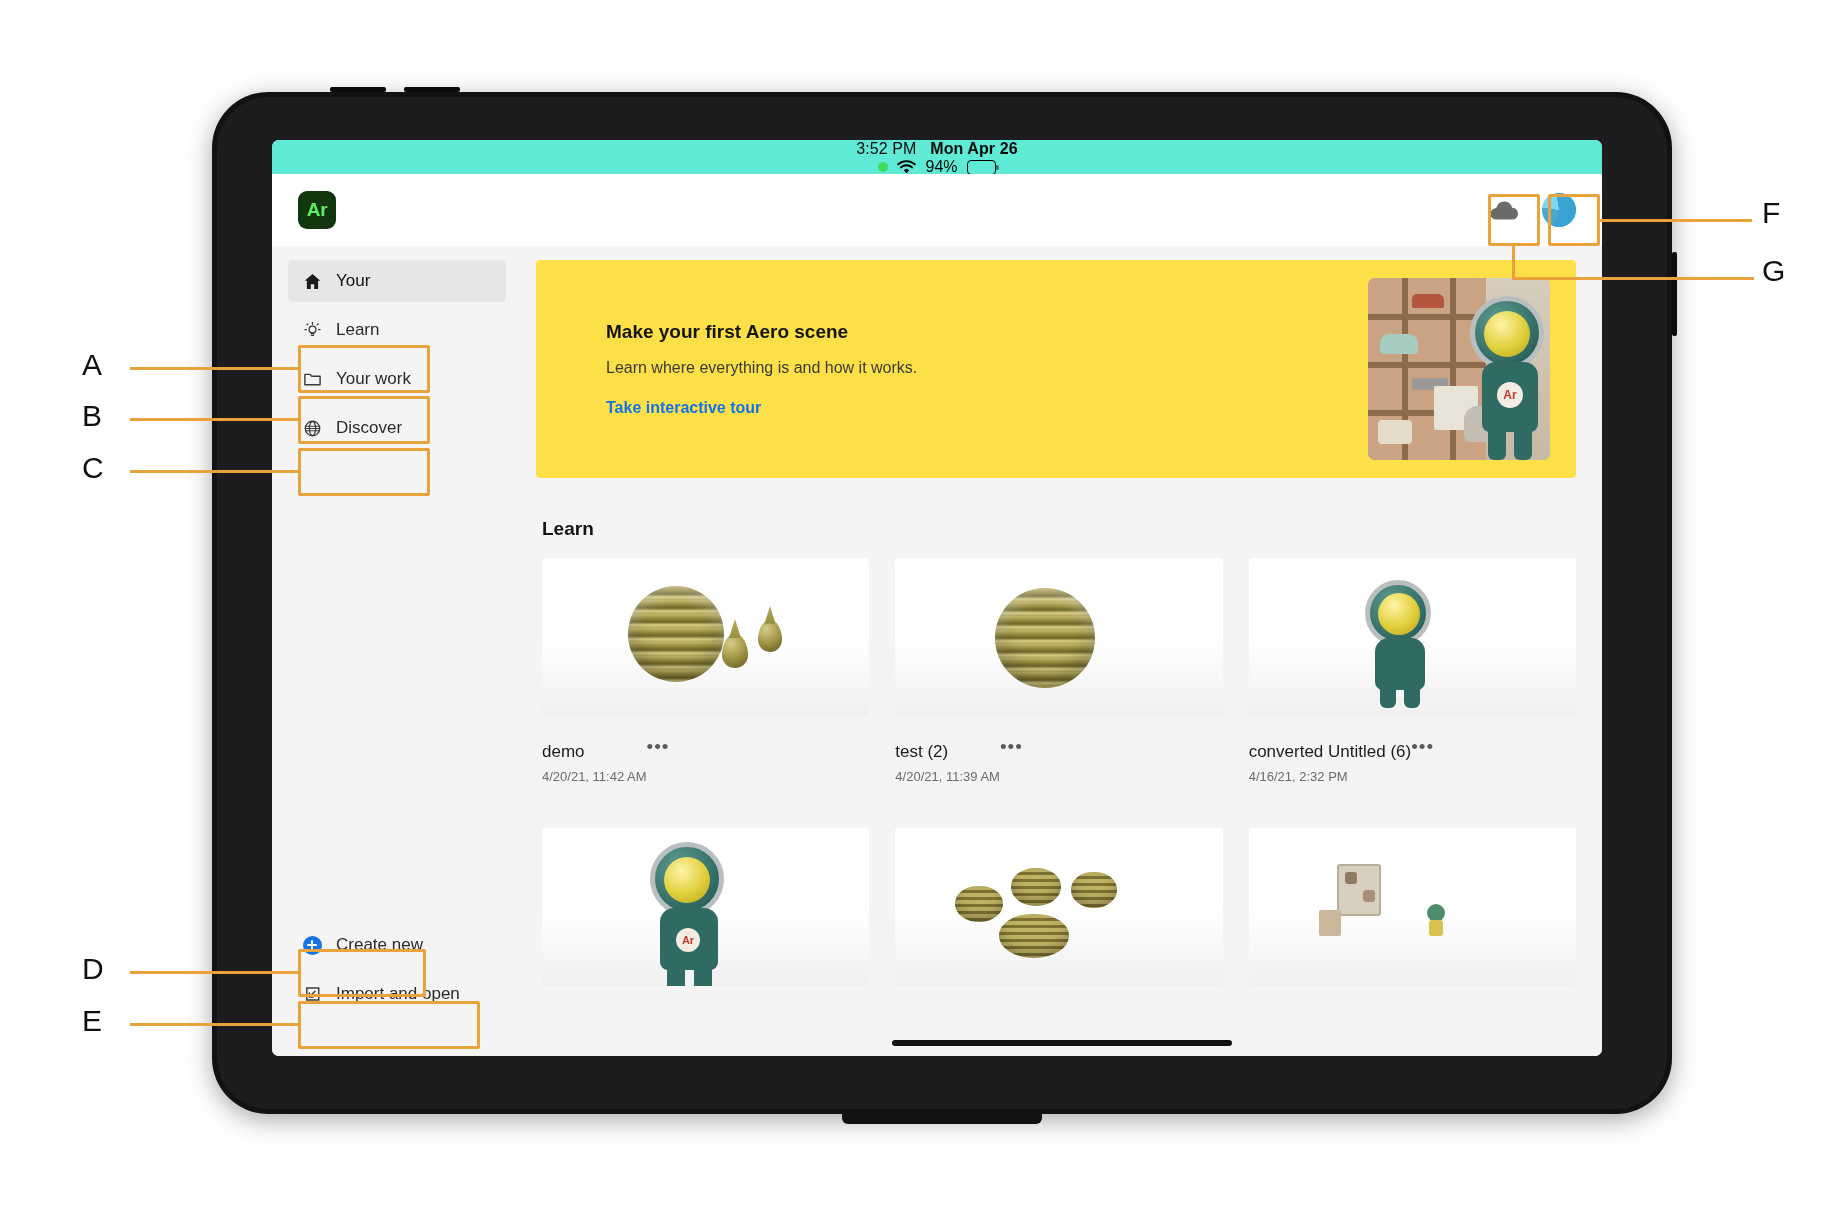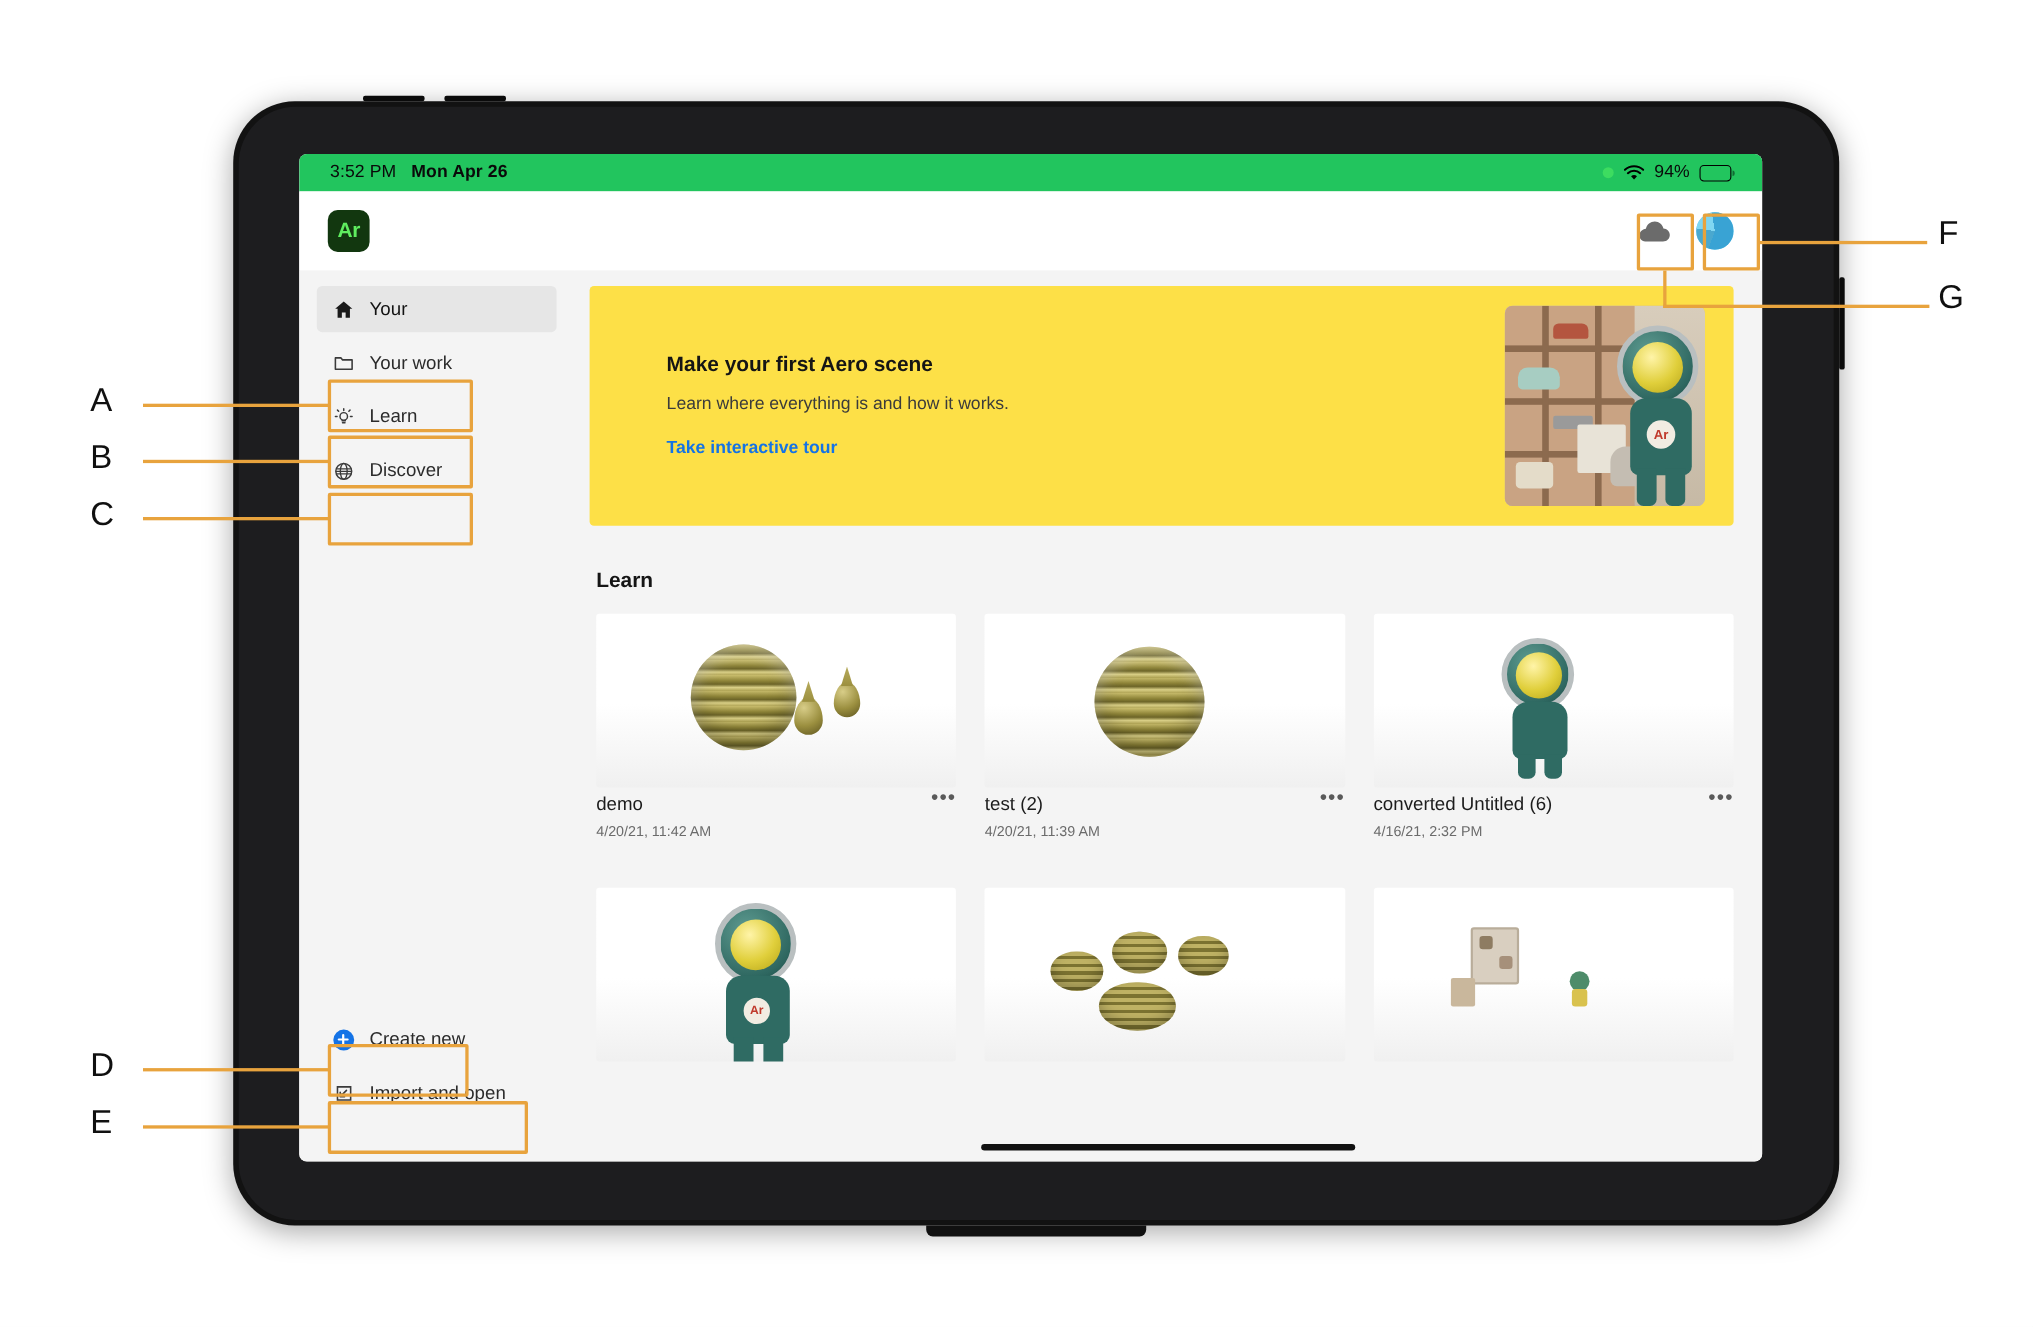--- a/index.html
+++ b/index.html
@@ -45,9 +45,10 @@
   
   .statusbar {
     position: absolute; left: 0; top: 0; width: 100%; height: 34px;
-    background: #22c55e;
+    background: #5eead4;
     display: flex; align-items: center; justify-content: space-between;
-    padding: 0 28px;
+    padding: 0 40px;
+    flex-direction: column;
   }
   .sb-left { font-size: 16px; color: #0a0a0a; letter-spacing: .1px; }
   .sb-left .sb-day { font-weight: 400; }

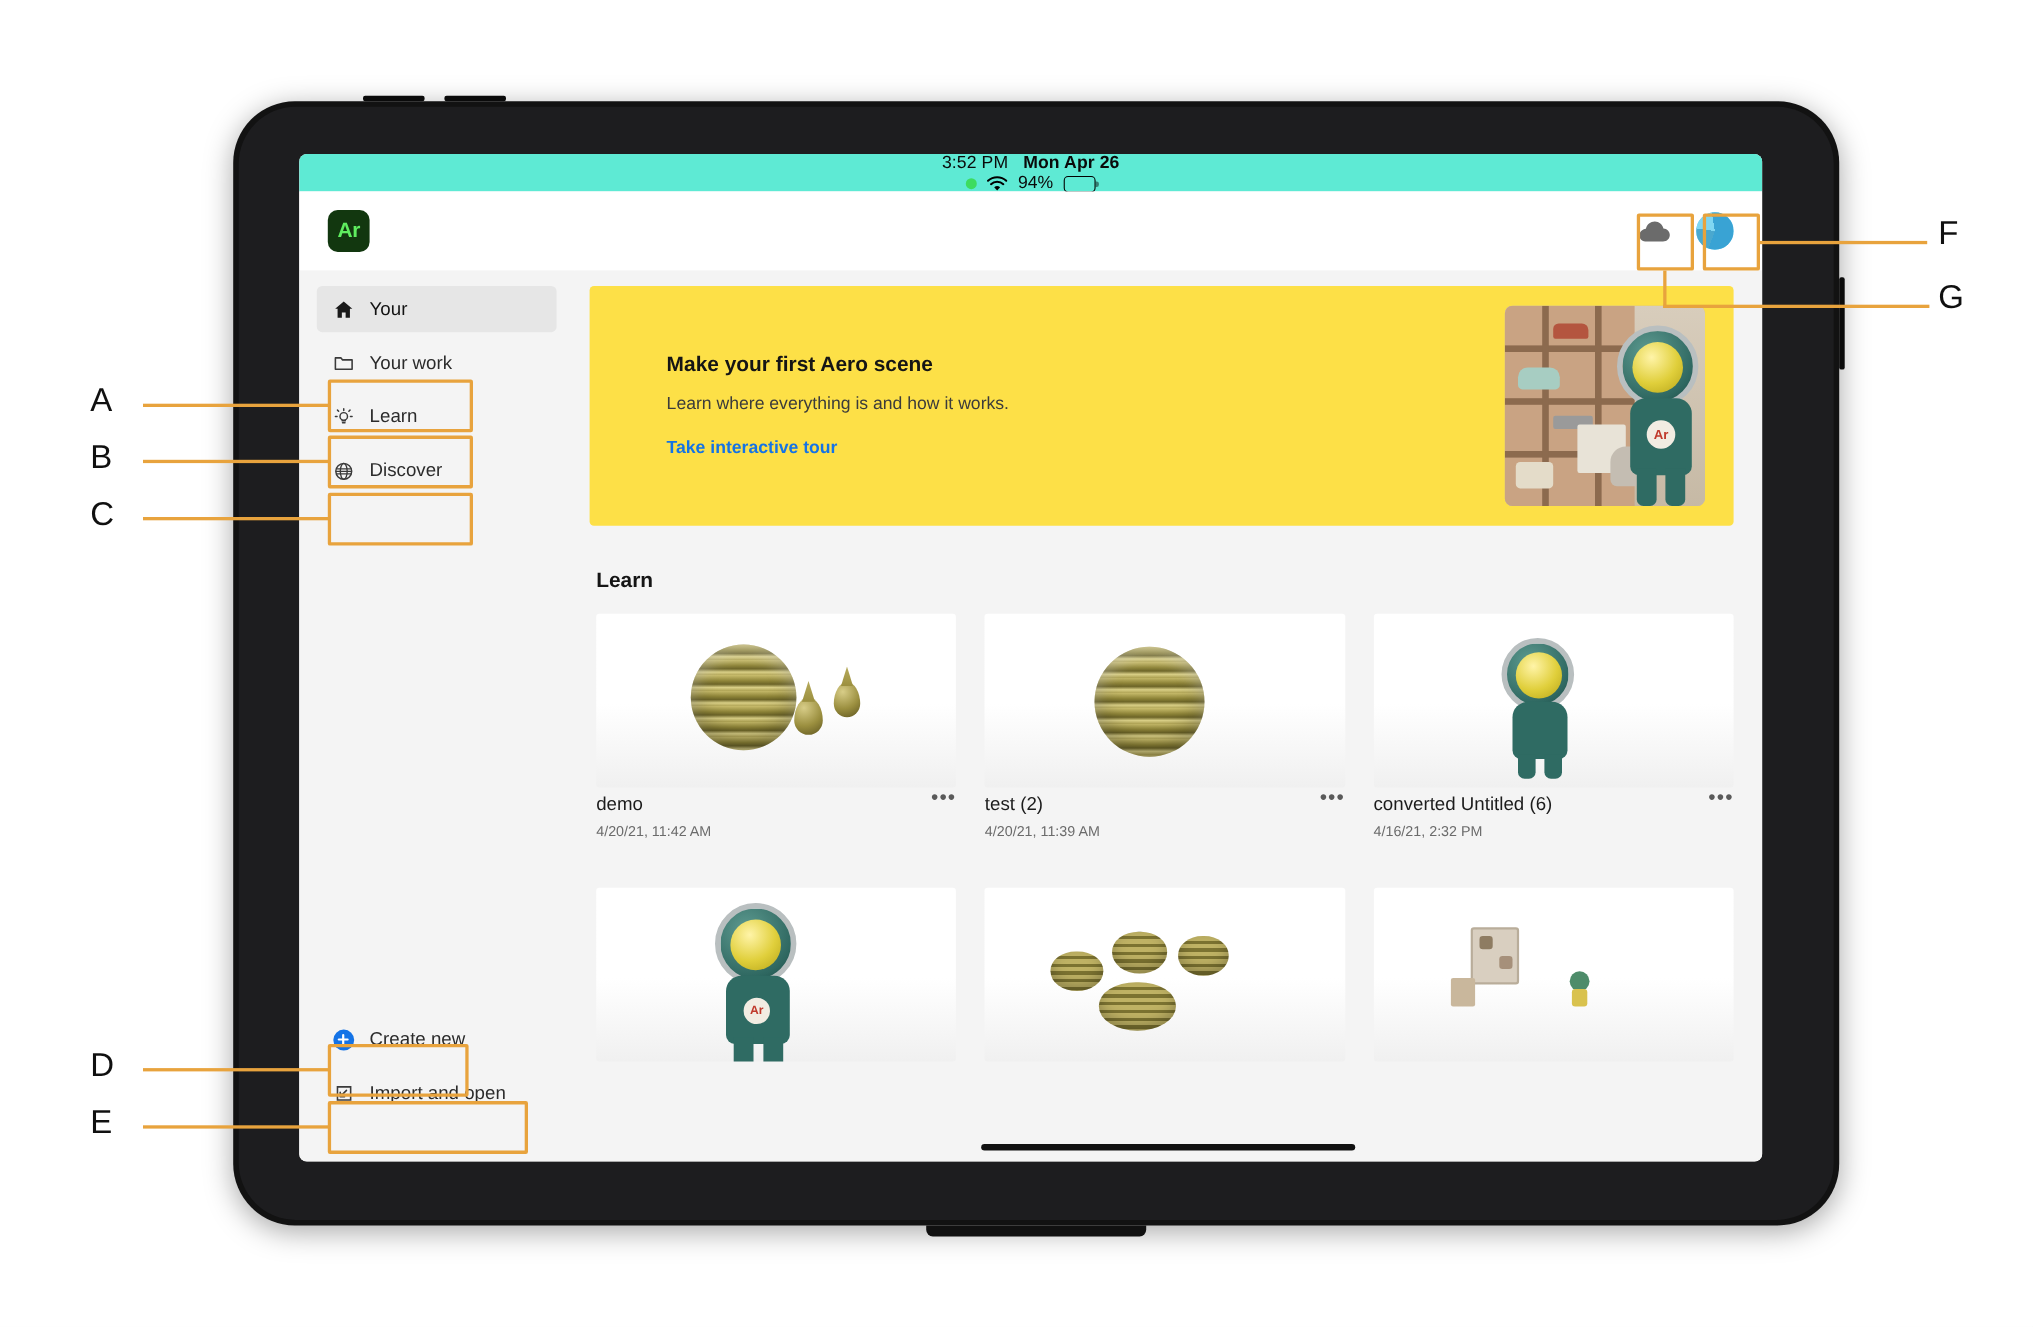--- a/index.html
+++ b/index.html
@@ -269,21 +269,21 @@
           <div class="nav-item">
             <span class="nav-ico">
               <svg width="19" height="19" viewBox="0 0 20 20">
-                <path d="M2 4.6h5.4l1.5 1.9H18v9H2z" fill="none" stroke="#3a3a3a" stroke-width="1.5" stroke-linejoin="round"></path>
-              </svg>
-            </span>
-            <span>Your work</span>
-          </div>
-
-          <div class="nav-item">
-            <span class="nav-ico">
-              <svg width="19" height="19" viewBox="0 0 20 20">
                 <circle cx="10" cy="9" r="3.6" fill="none" stroke="#3a3a3a" stroke-width="1.4"></circle>
                 <path d="M8.4 13.2h3.2M8.8 15.1h2.4" stroke="#3a3a3a" stroke-width="1.4" stroke-linecap="round"></path>
                 <path d="M10 1.6v1.8M3.6 9H2M18 9h-1.6M5.1 4.1 4 3M16 3l-1.1 1.1" stroke="#3a3a3a" stroke-width="1.4" stroke-linecap="round"></path>
               </svg>
             </span>
             <span>Learn</span>
+          </div>
+
+          <div class="nav-item">
+            <span class="nav-ico">
+              <svg width="19" height="19" viewBox="0 0 20 20">
+                <path d="M2 4.6h5.4l1.5 1.9H18v9H2z" fill="none" stroke="#3a3a3a" stroke-width="1.5" stroke-linejoin="round"></path>
+              </svg>
+            </span>
+            <span>Your work</span>
           </div>
 
           <div class="nav-item">

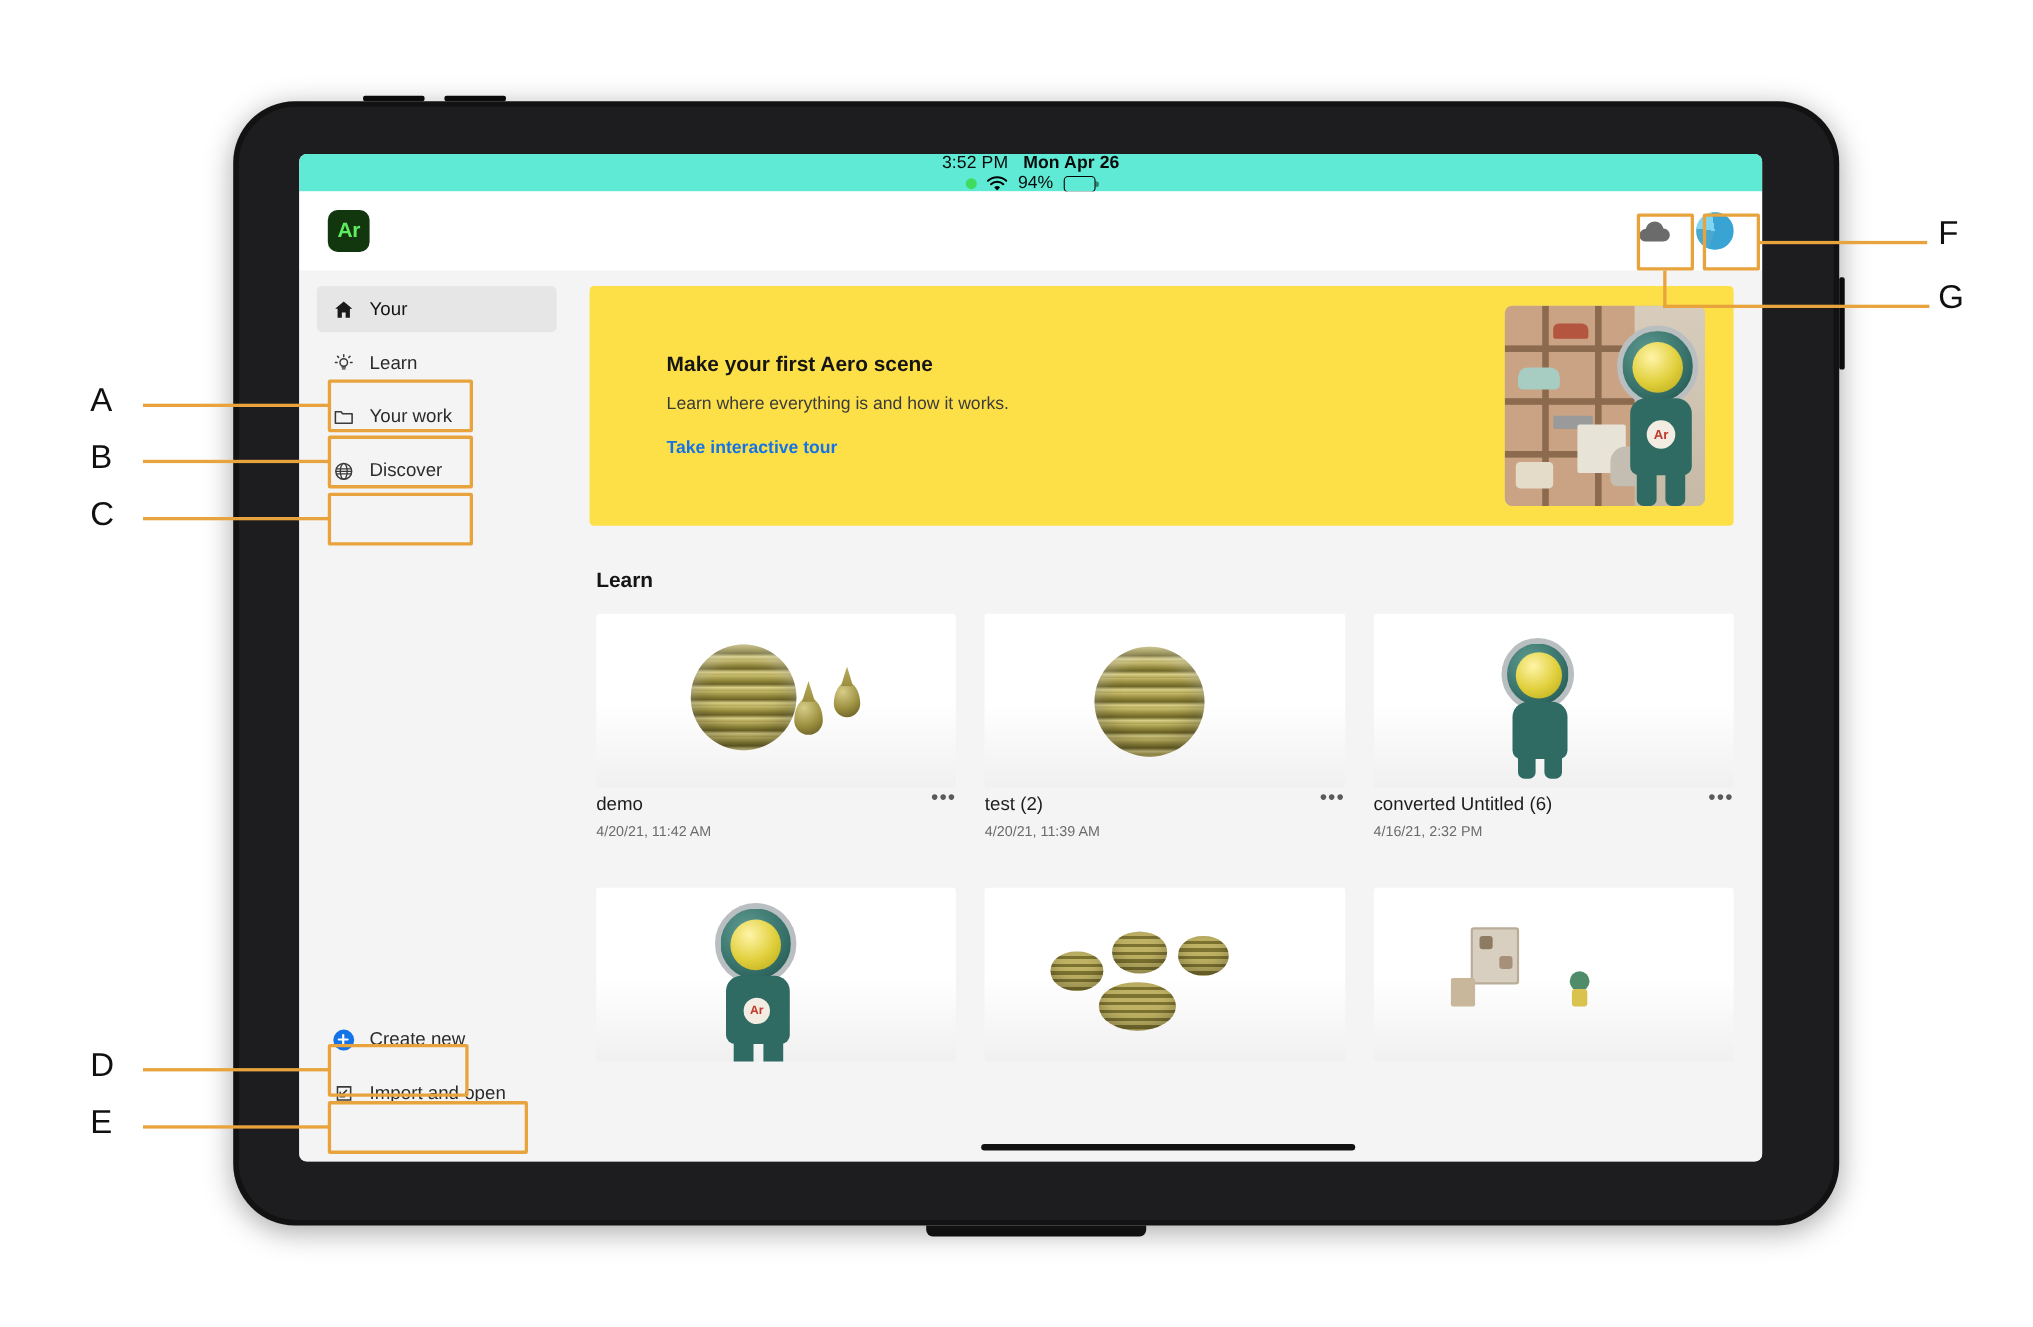--- a/index.html
+++ b/index.html
@@ -143,7 +143,7 @@
     position: relative; overflow: hidden;
     background: linear-gradient(#ffffff 0%, #ffffff 52%, #f0f0f0 100%);
   }
-  .card-meta { display: flex; justify-content: space-between; align-items: flex-start; margin-top: 5px; }
+  .card-meta { display: flex; align-items: flex-start; margin-top: 26px; }
   .card-name { font-size: 17px; color: #1c1c1c; line-height: 1.2; }
   .card-date { font-size: 13px; color: #6b6b6b; margin-top: 7px; }
   .dots { color: #5a5a5a; font-size: 19px; line-height: 10px; letter-spacing: 1px; }

